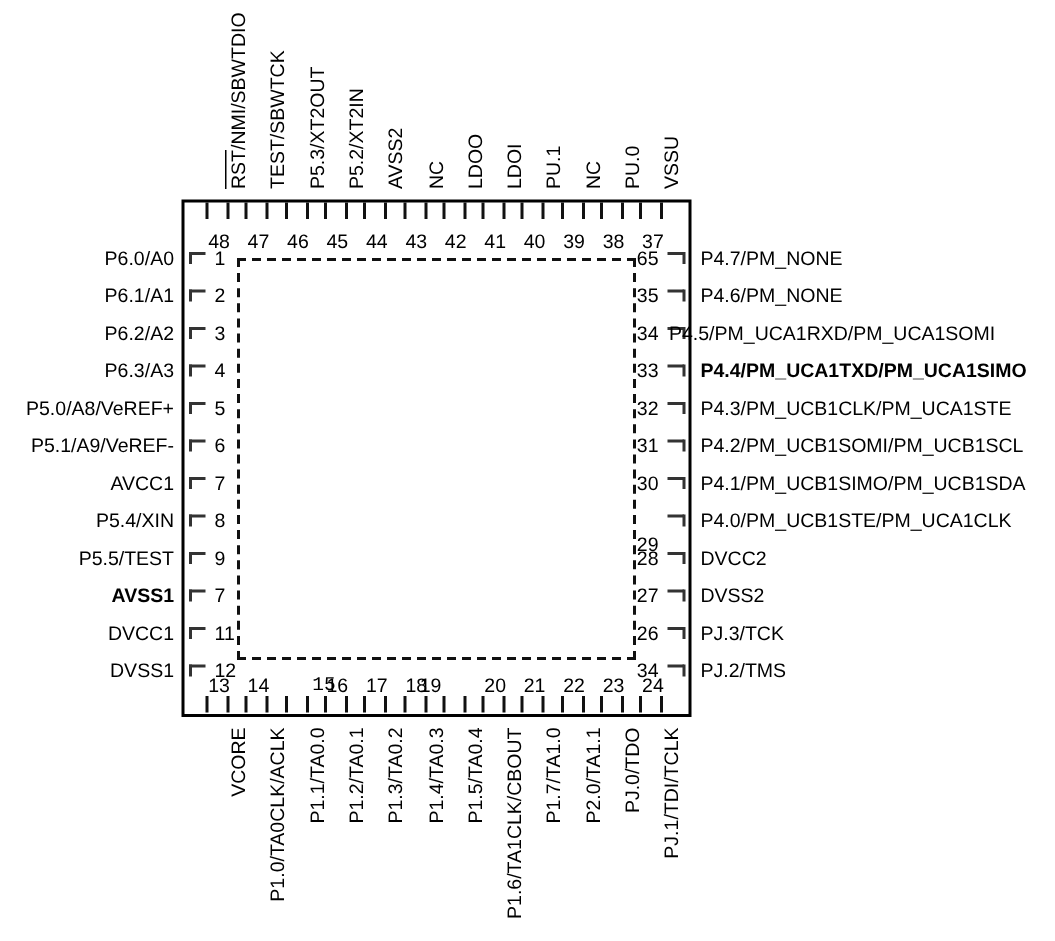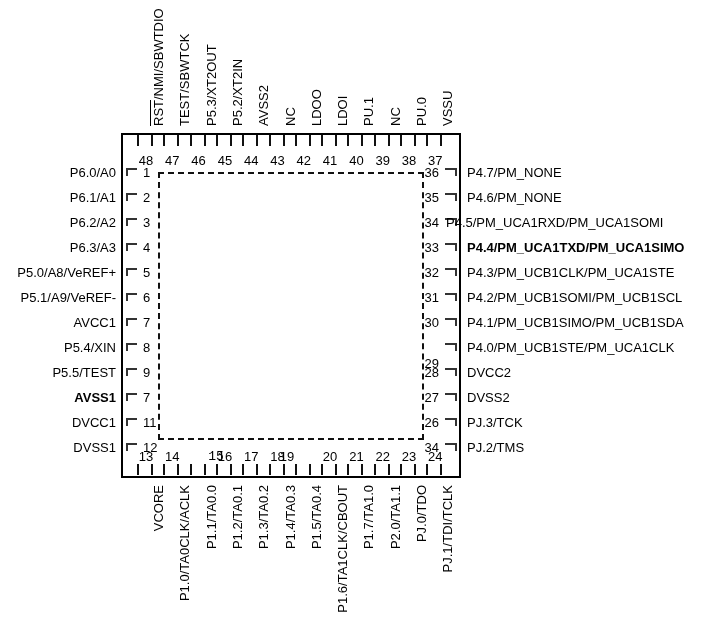--- a/index.html
+++ b/index.html
@@ -120,7 +120,7 @@
   <div id="layer-right">
       <div class="lead h" style="left: 445px; top: 168px;"></div>
       <div class="lead v" style="left: 455px; top: 168px; height: 8px; width: 2px;"></div>
-      <div class="num num-right" style="right: 264px; top: 172px;">36</div>
+      <div class="num num-right" style="right: 264px; top: 172px;">65</div>
       <div class="txt lbl-right" style="left: 467px; top: 172px;">P4.7/PM_NONE</div>
       <div class="lead h" style="left: 445px; top: 193px;"></div>
       <div class="lead v" style="left: 455px; top: 193px; height: 8px; width: 2px;"></div>

